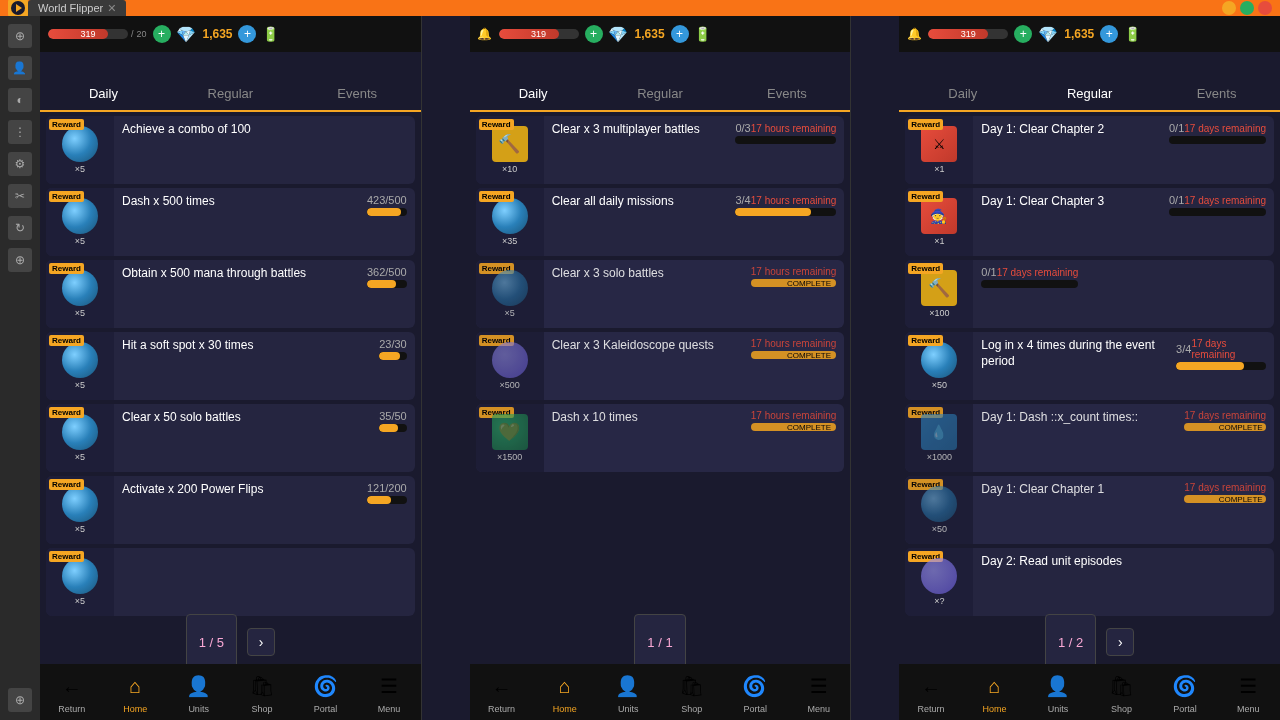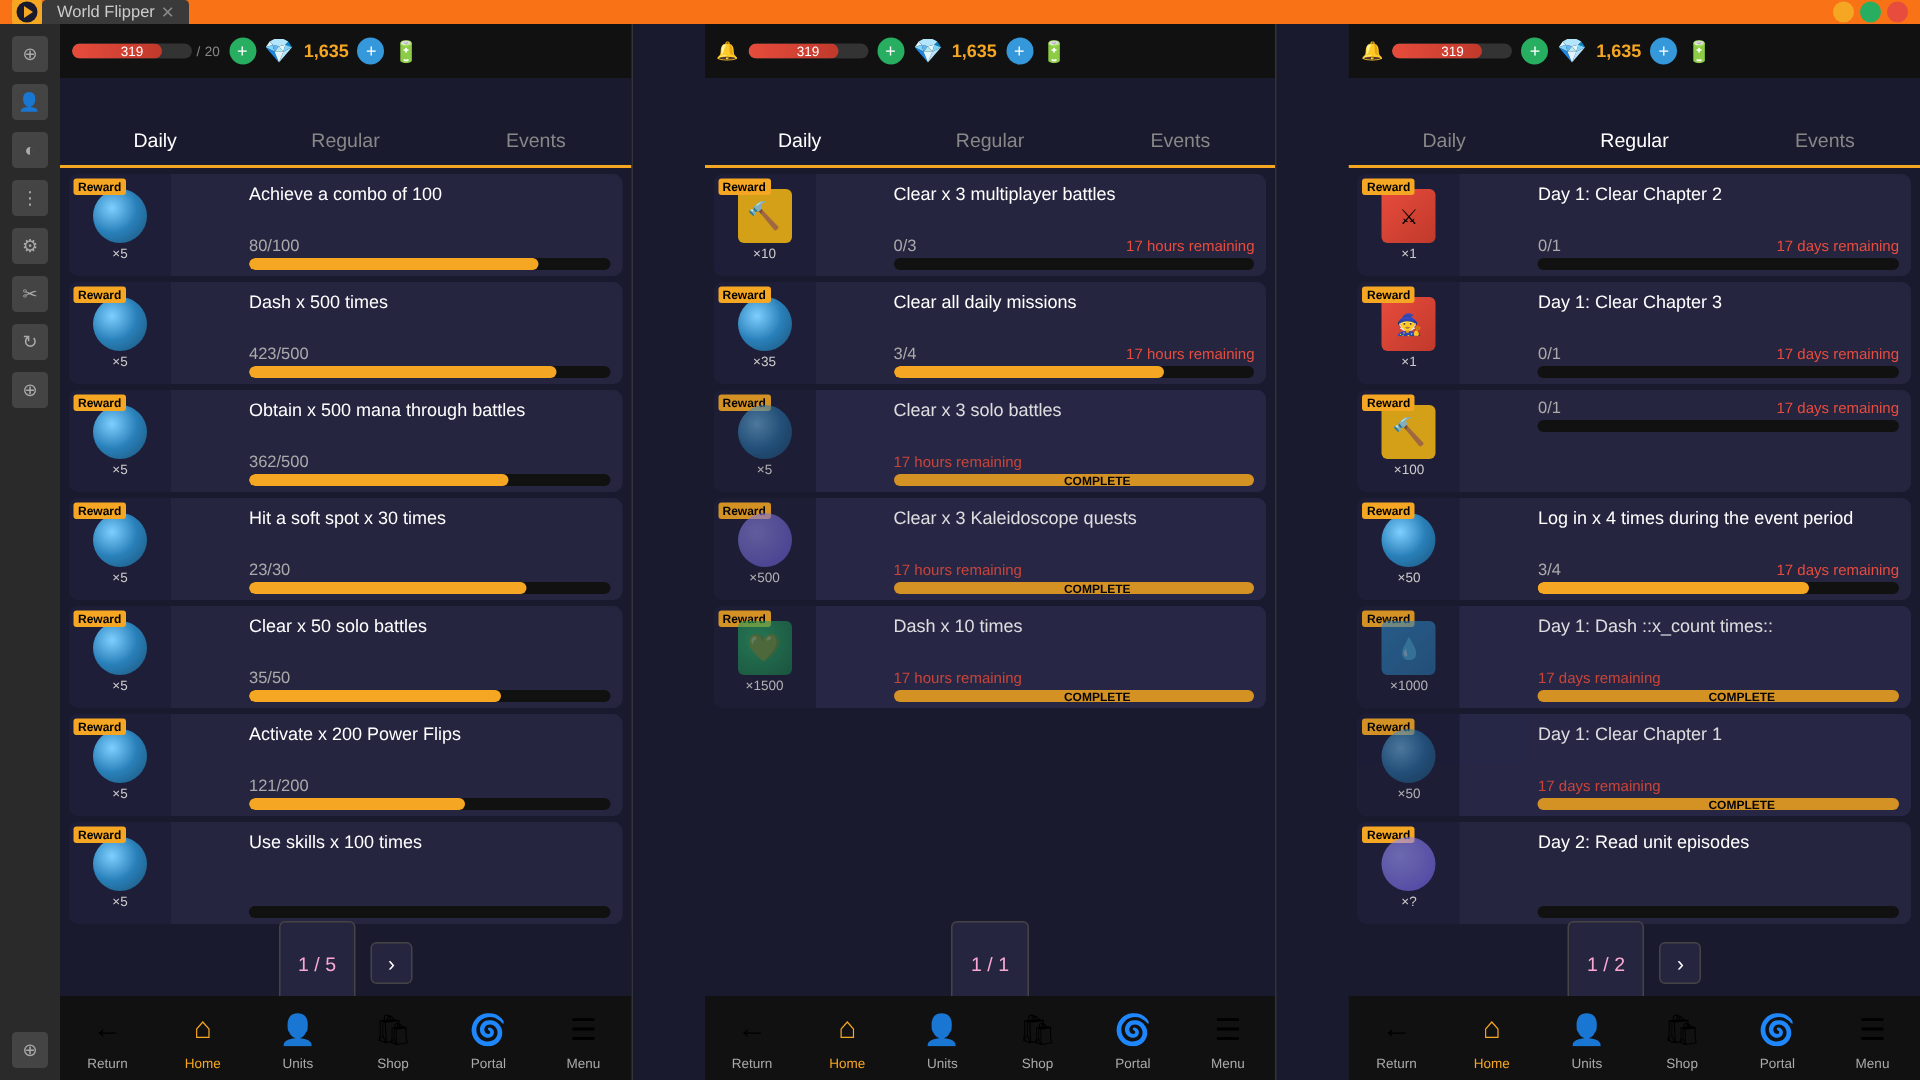--- a/index.html
+++ b/index.html
@@ -216,9 +216,7 @@
       flex: 1;
       padding: 6px 8px 4px;
       display: flex;
-      flex-direction: column;
       justify-content: space-between;
-      margin-left: 44px;
     }
     .quest-title {
       font-size: 12px;

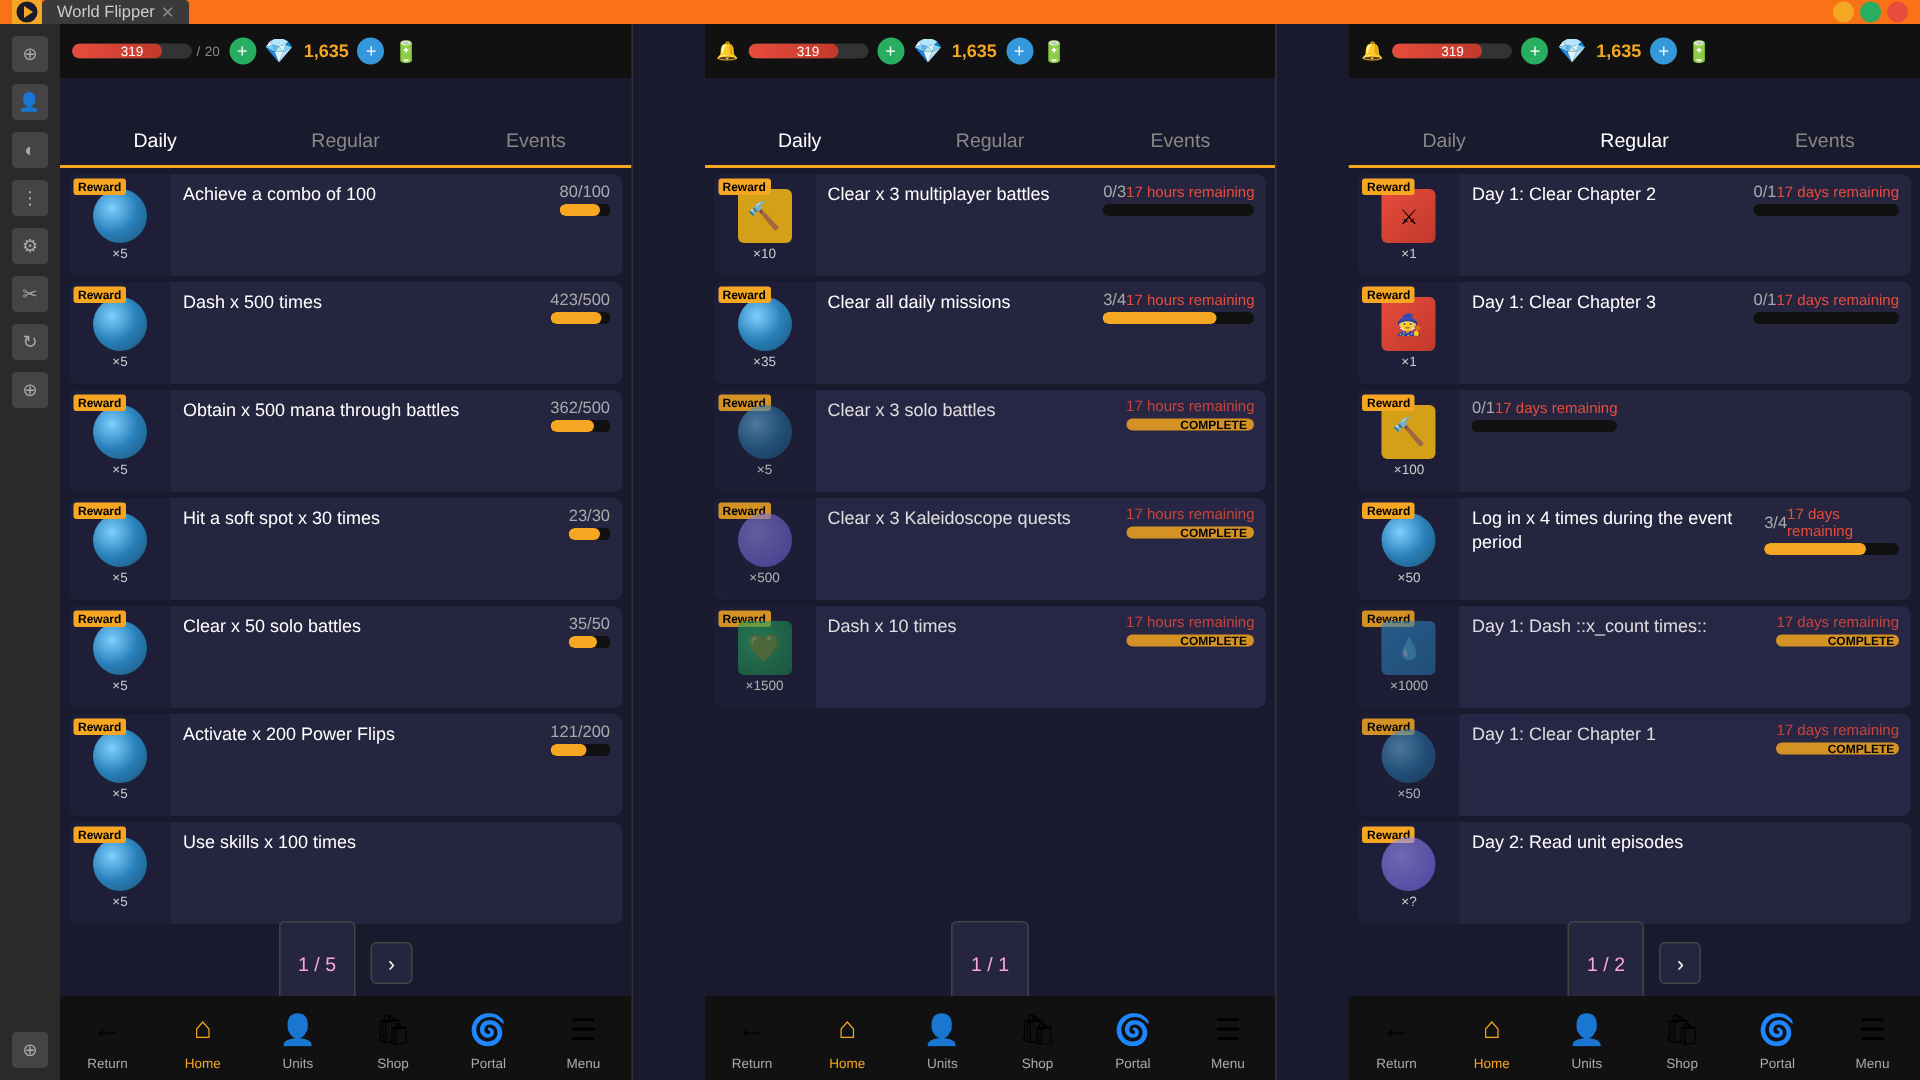--- a/index.html
+++ b/index.html
@@ -437,9 +437,6 @@
           <div class="quest-info">
             <div class="quest-title">Achieve a combo of 100</div>
             <div>
-              <div class="quest-progress-row">
-                <span class="quest-progress-text">80/100</span>
-              </div>
               <div class="progress-bar-bg">
                 <div class="progress-bar-fill" style="width:80%"></div>
               </div>

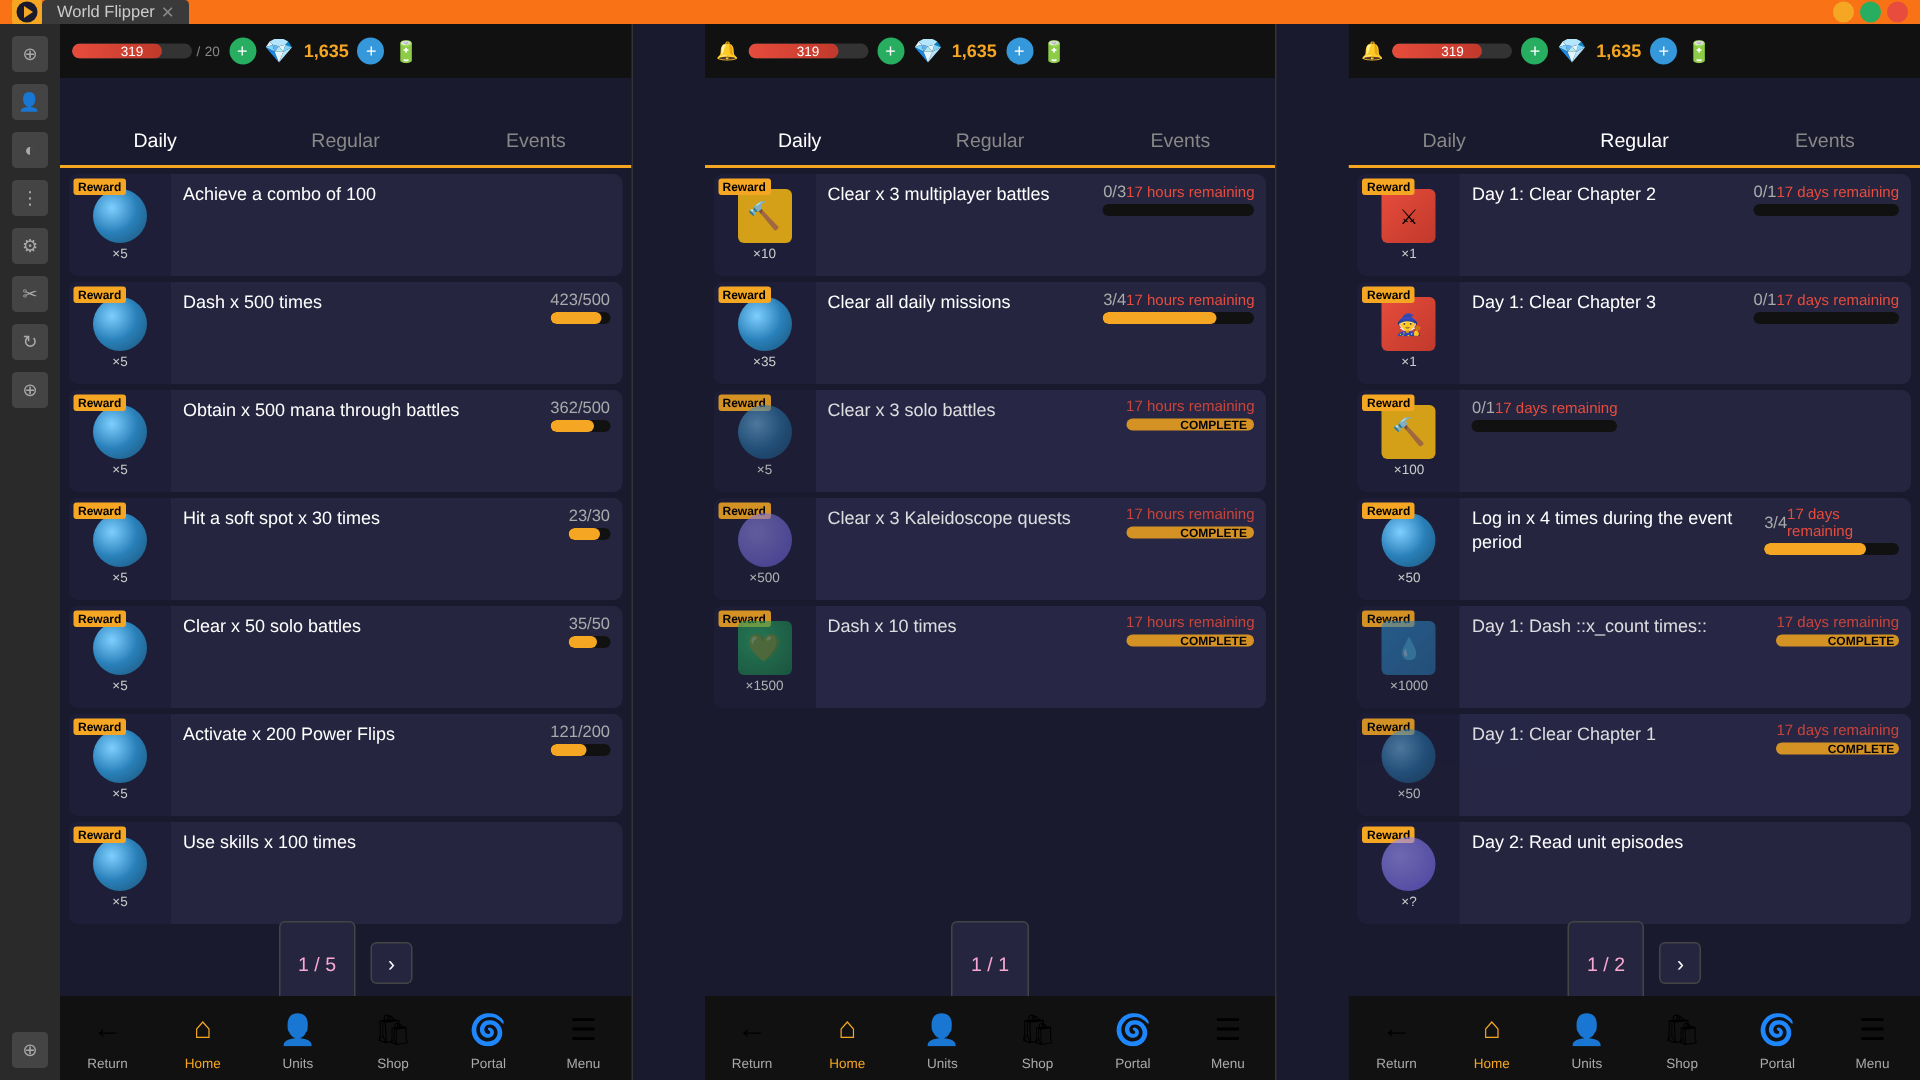--- a/index.html
+++ b/index.html
@@ -260,7 +260,7 @@
     .complete-text {
       font-size: 8px;
       color: #000;
-      font-weight: bold;
+      font-weight: normal;
       padding-left: 31px;
     }
 

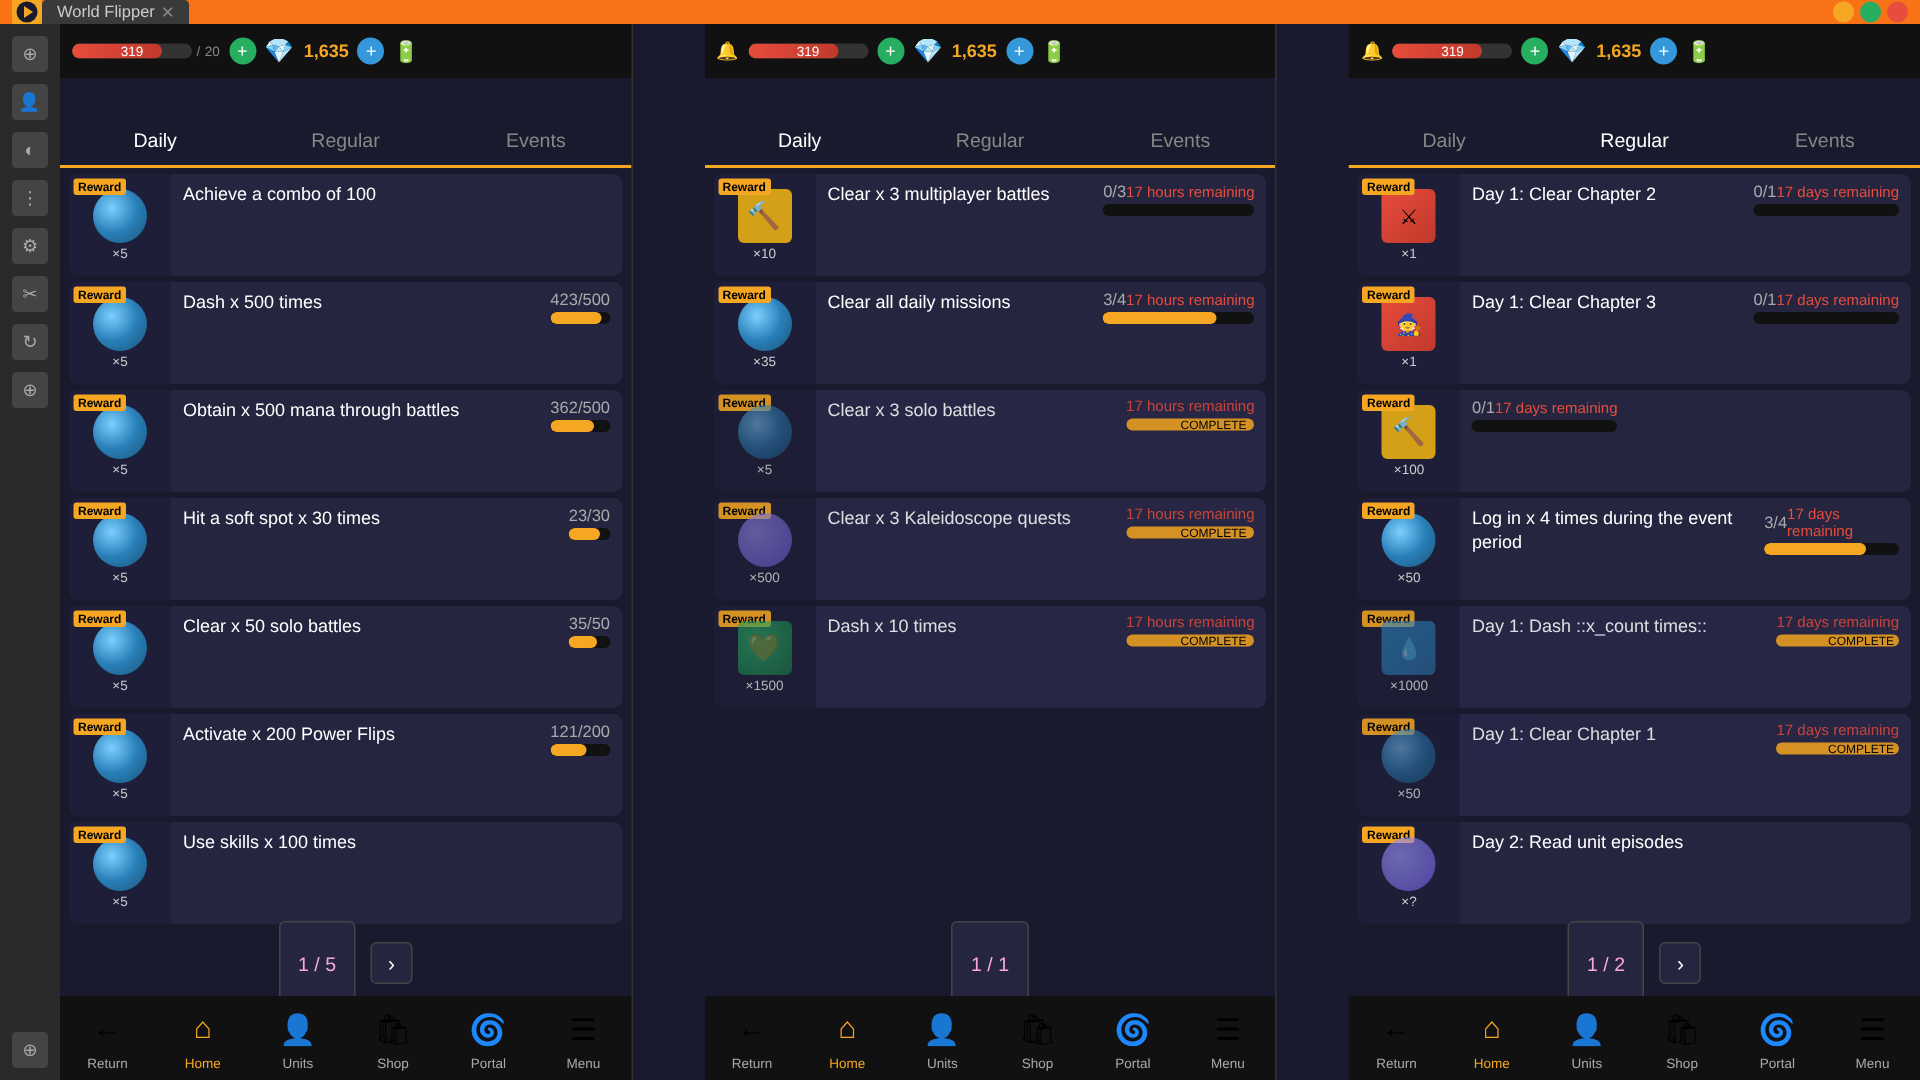--- a/index.html
+++ b/index.html
@@ -546,7 +546,6 @@
             <div class="reward-count">×5</div>
           </div>
           <div class="quest-info">
-            <div class="quest-title">Use skills  x 100 times</div>
             <div>
               <div class="progress-bar-bg">
                 <div class="progress-bar-fill" style="width:0%"></div>

